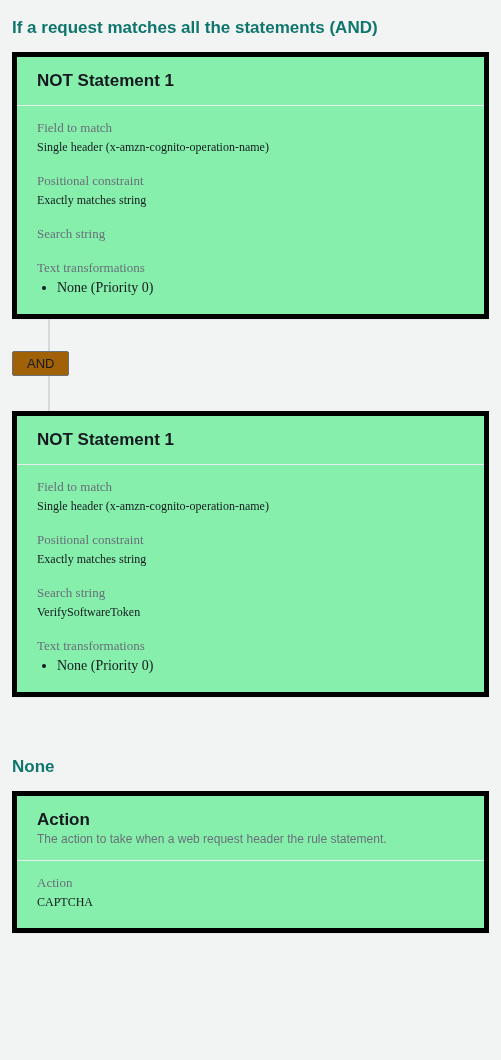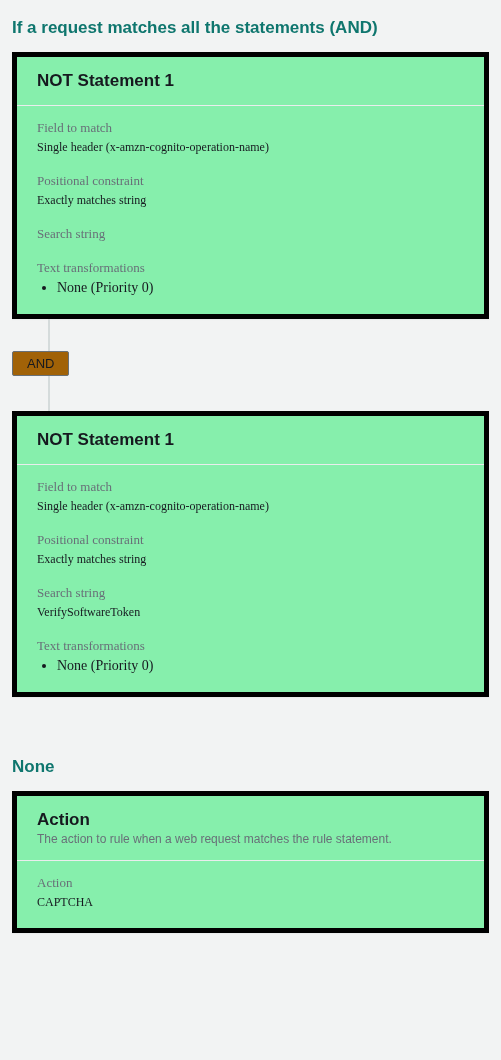--- a/index.html
+++ b/index.html
@@ -163,7 +163,7 @@
 <div class="panel">
   <div class="panel-header">
     <div class="panel-title">Action</div>
-    <div class="panel-subtitle">The action to rule when a web request matches the rule statement.</div>
+    <div class="panel-subtitle">The action to take when a web request header the rule statement.</div>
   </div>
   <div class="panel-body">
     <div class="field-group">

